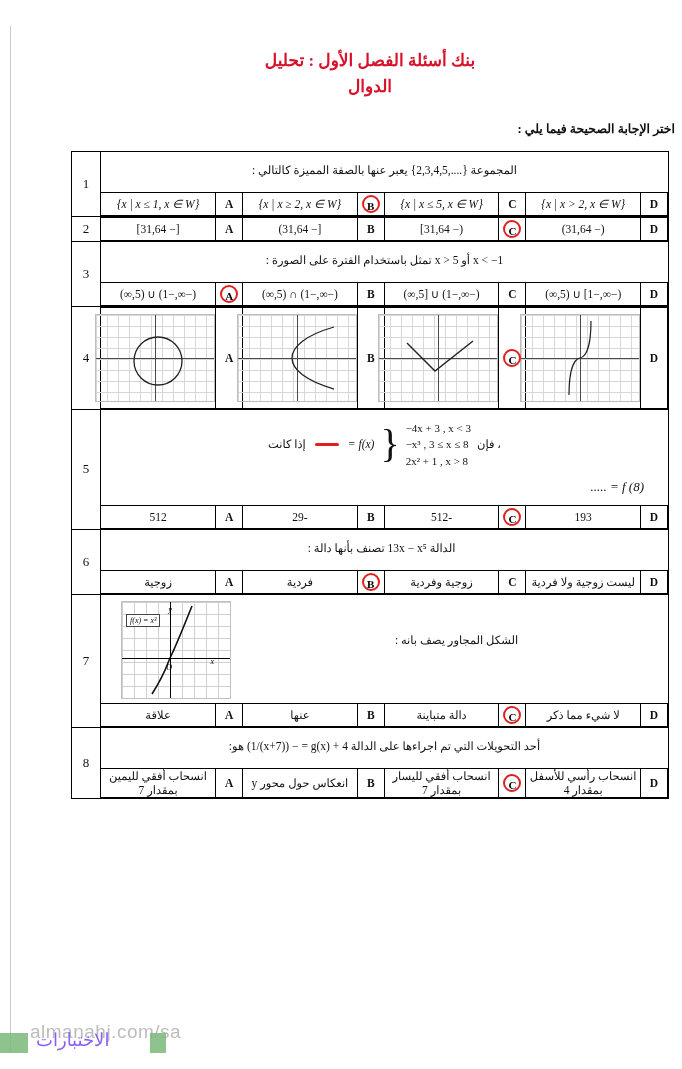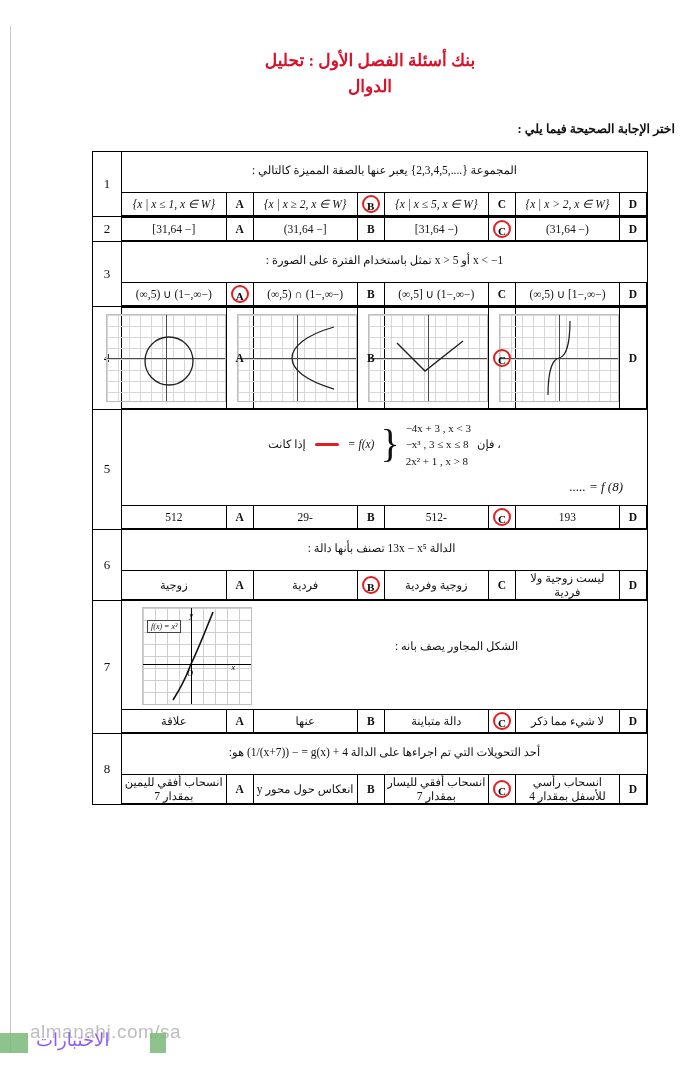--- a/index.html
+++ b/index.html
@@ -42,7 +42,7 @@
 
   table.quiz{
     border-collapse:collapse;
-    width:556px;
+    width:598px;
     margin:14px auto;
     table-layout:fixed;
   }

